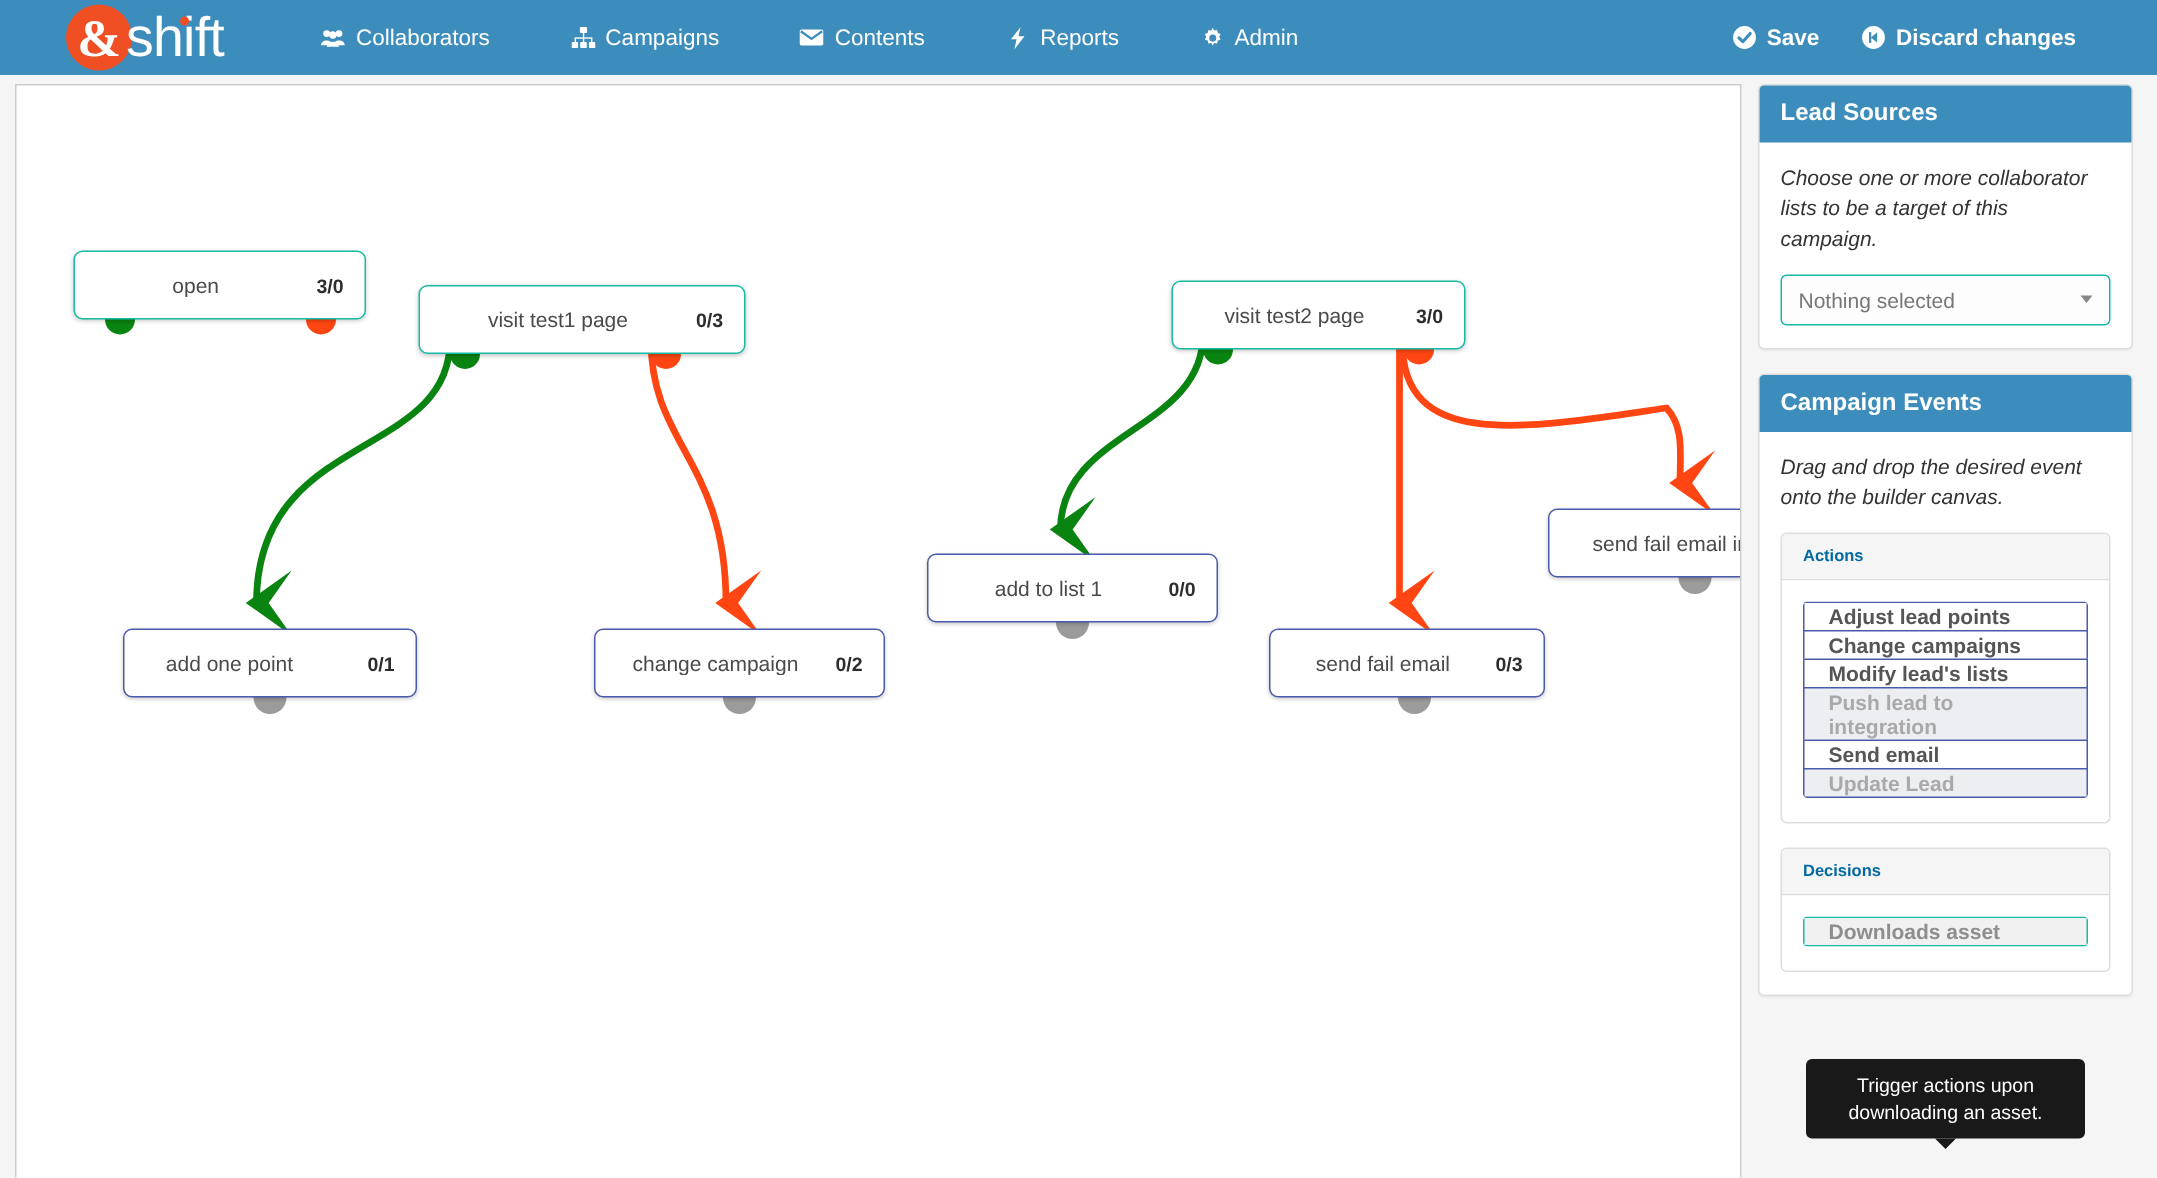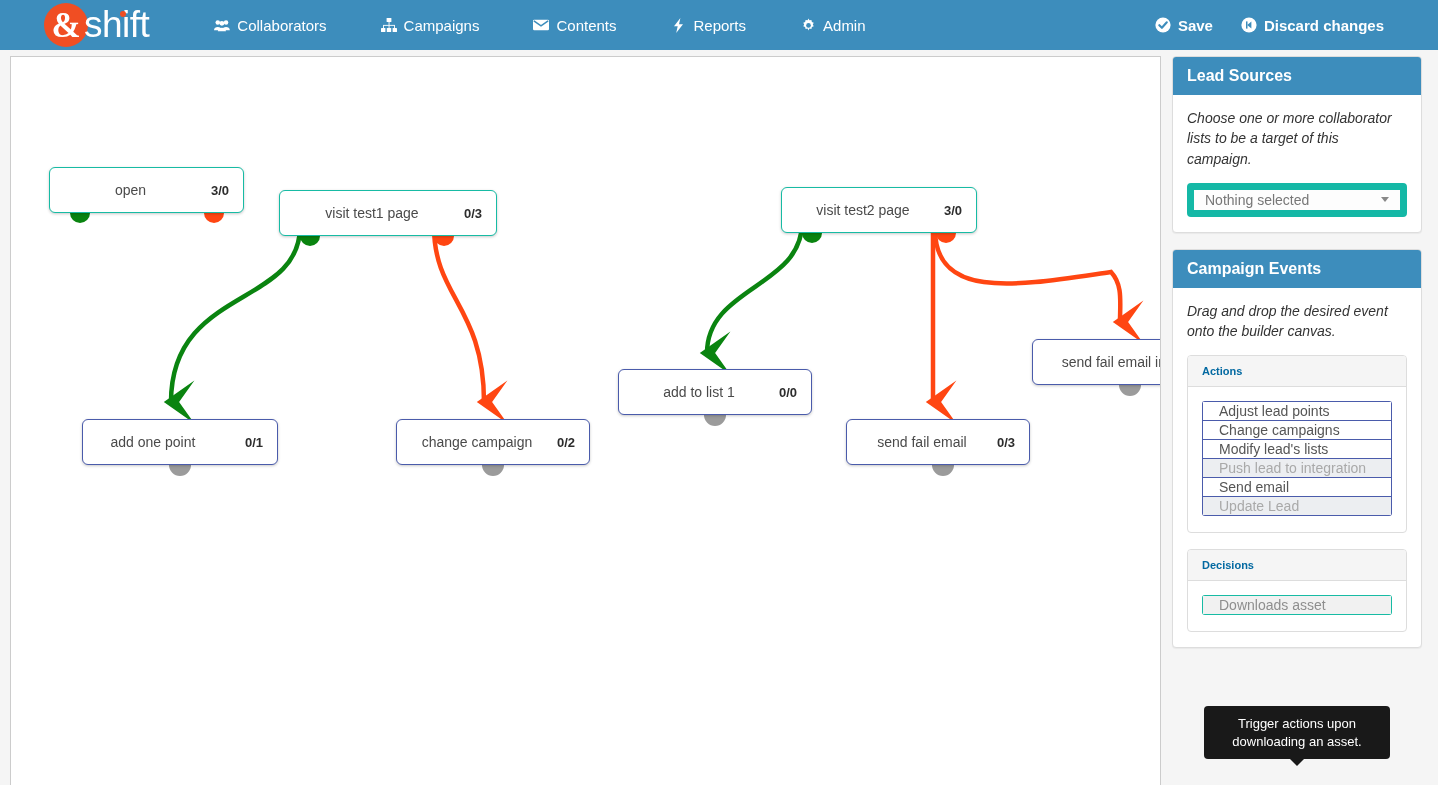--- a/index.html
+++ b/index.html
@@ -161,7 +161,7 @@
   .selectbox {
     display: flex; align-items: center;
     justify-content: space-between;
-    border: 7px solid #14b8a6;
+    border: 1px solid #14b8a6;
     border-radius: 4px;
     background: #fdfdfd;
     height: 34px;

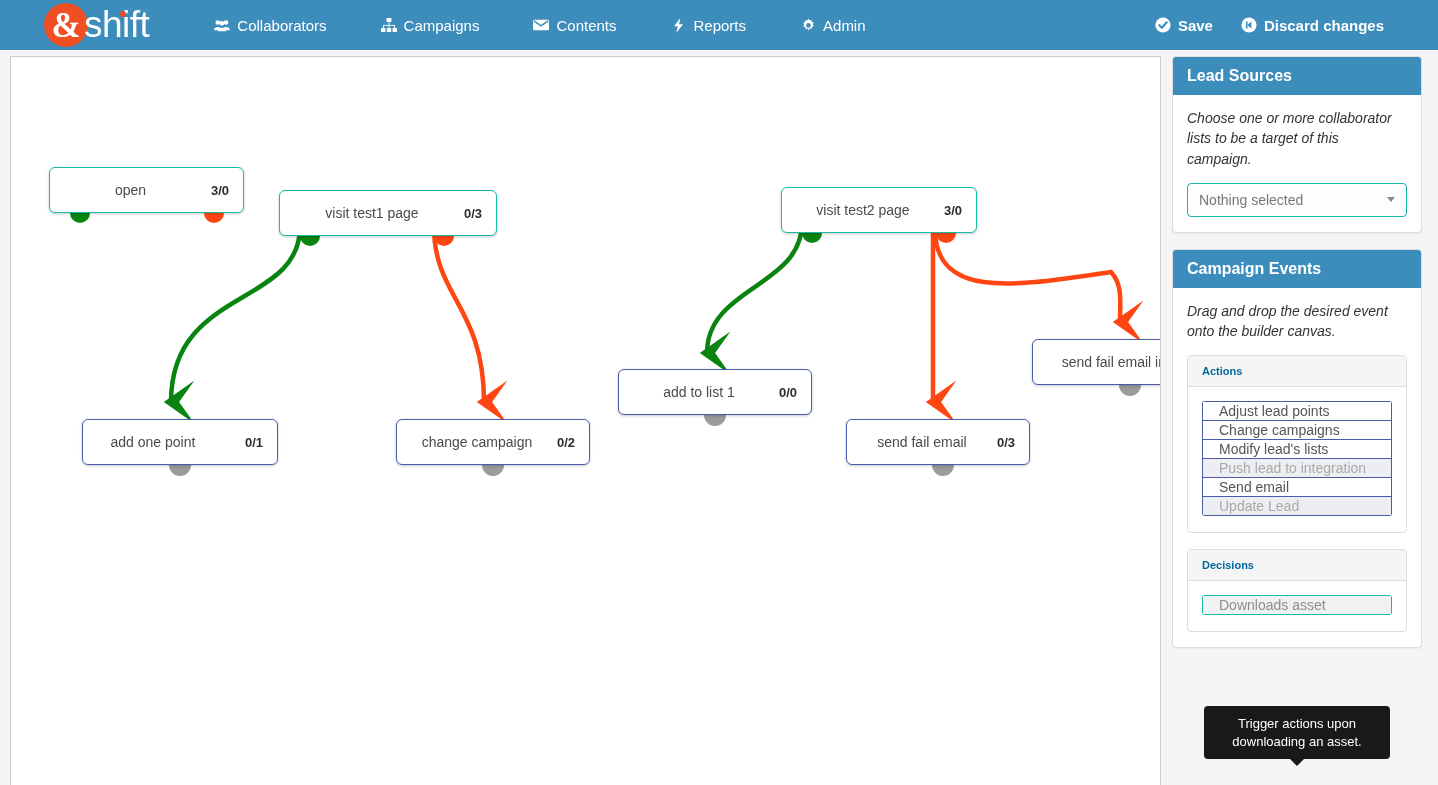--- a/index.html
+++ b/index.html
@@ -202,6 +202,7 @@
     font-size: 14px;
     padding: 1px 16px;
     cursor: move;
+    font-weight: bold;
   }
   .evt:last-child { border-bottom: 1px solid #4a5bab; }
   .evt.muted { background: #eceef1; color: #a9a9a9; }

